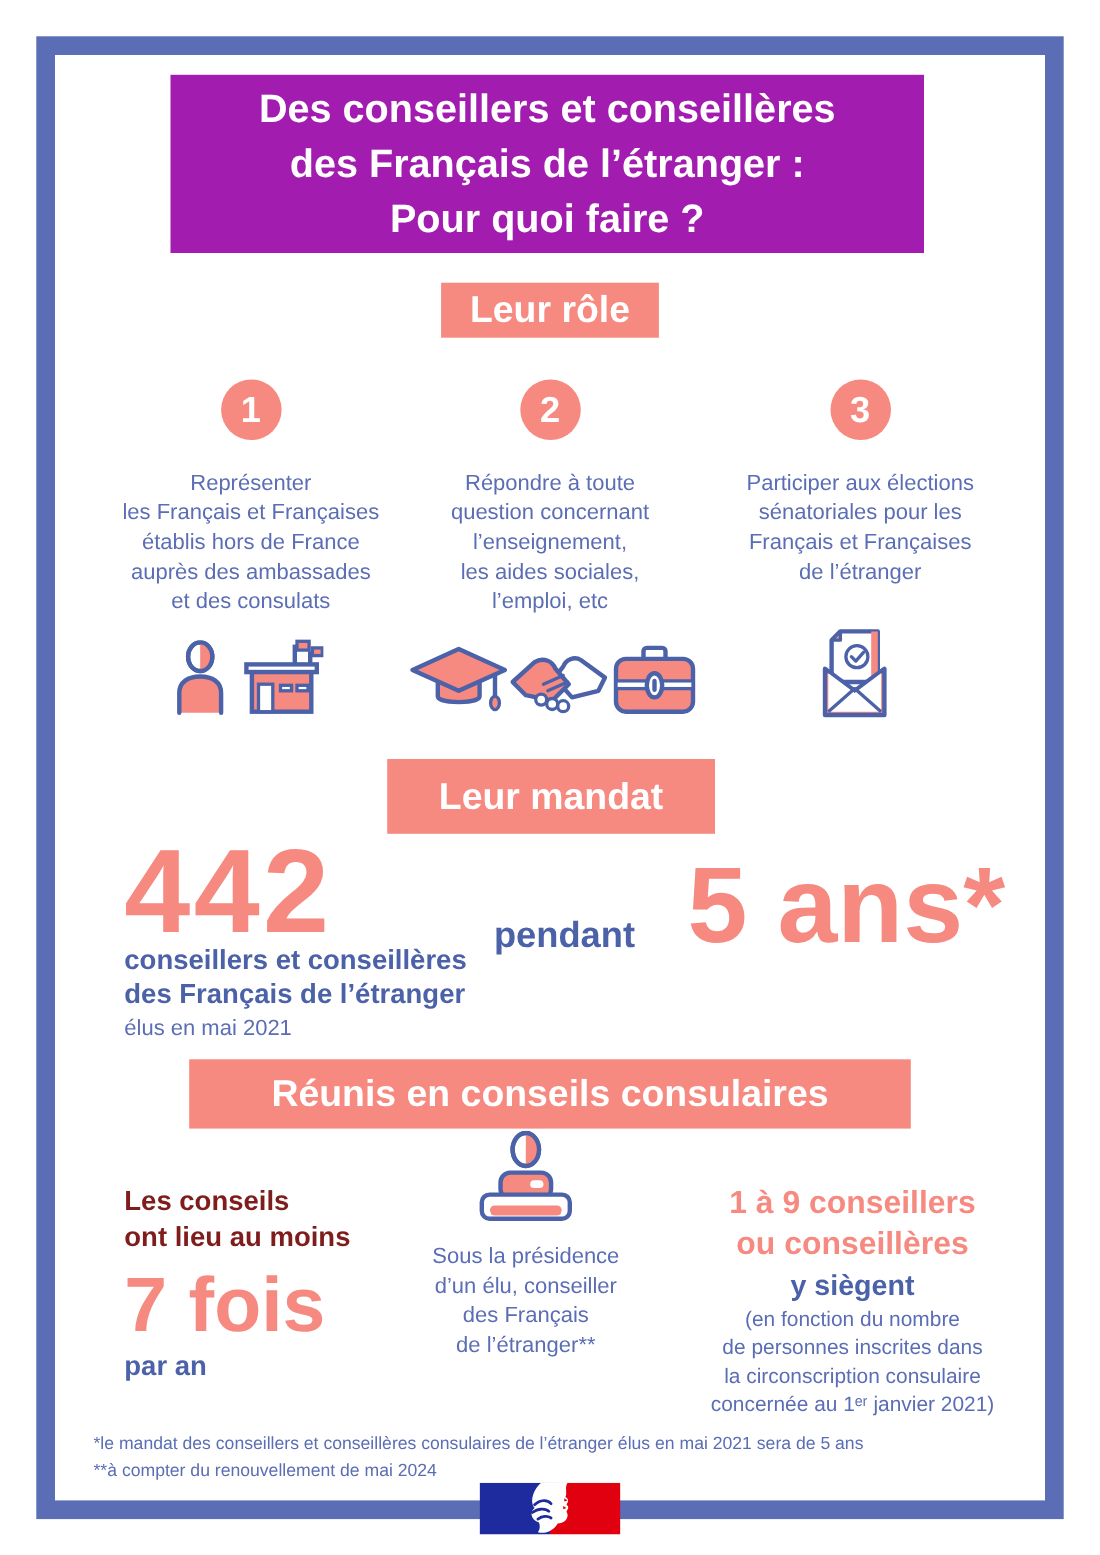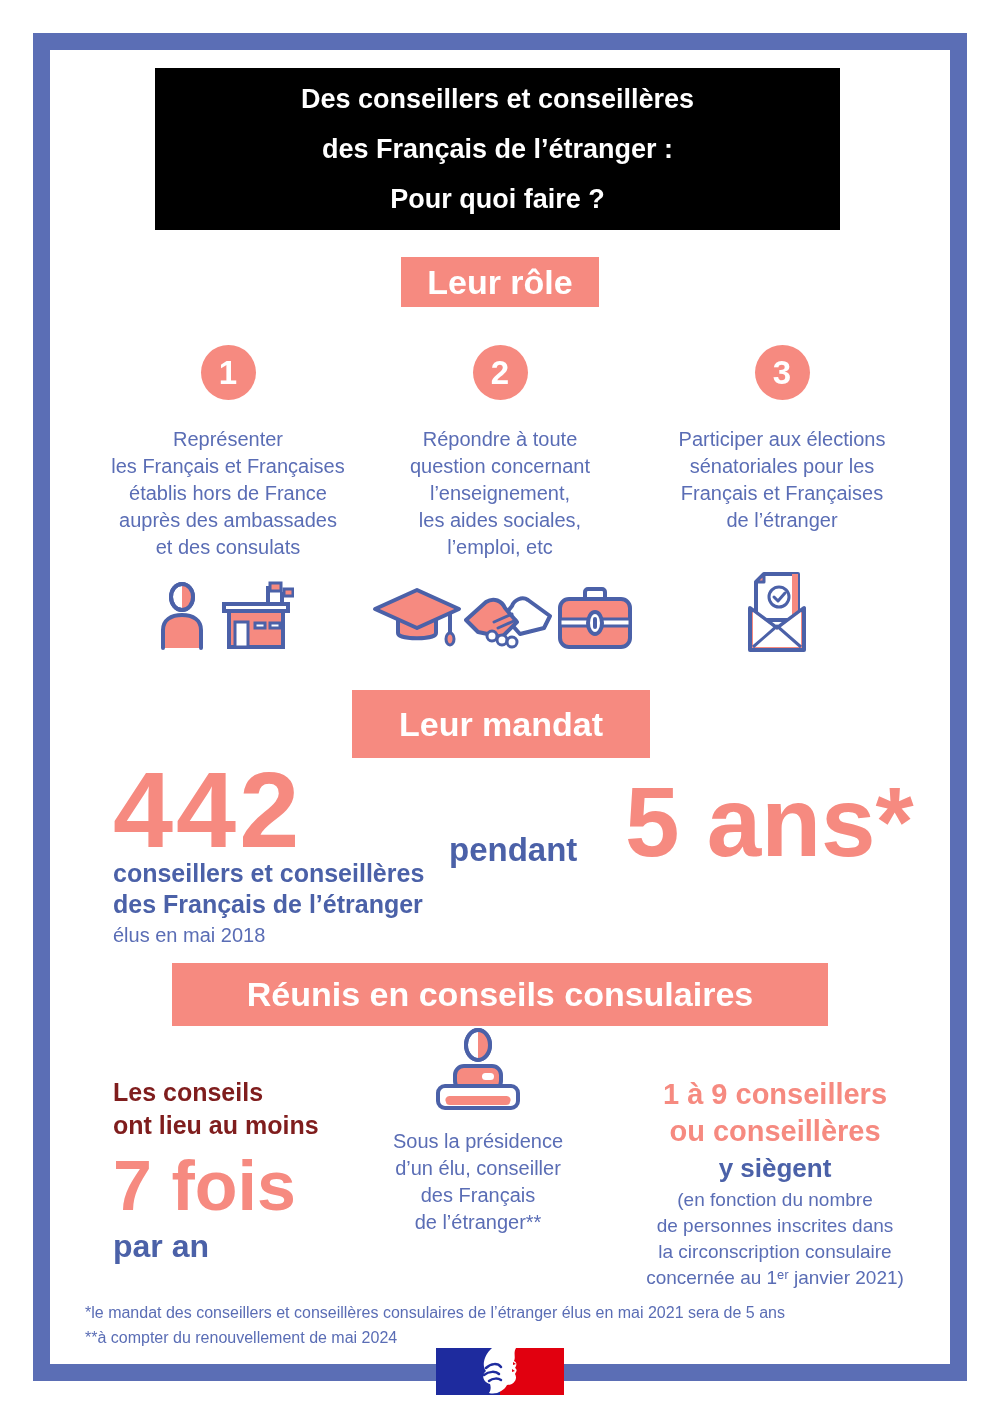--- a/index.html
+++ b/index.html
@@ -13,8 +13,8 @@
   }
   .pre{white-space:pre-line;}
   .title-block{
-    position:absolute;left:155px;top:68px;width:685px;height:162px;background:#000000;
-    color:#ffffff;font-weight:bold;font-size:27px;line-height:50px;text-align:center;
+    position:absolute;left:155px;top:68px;width:685px;height:162px;background:#a21caf;
+    color:#ffffff;font-weight:bold;font-size:36px;line-height:50px;text-align:center;
     display:flex;align-items:center;justify-content:center;
   }
   .badge{

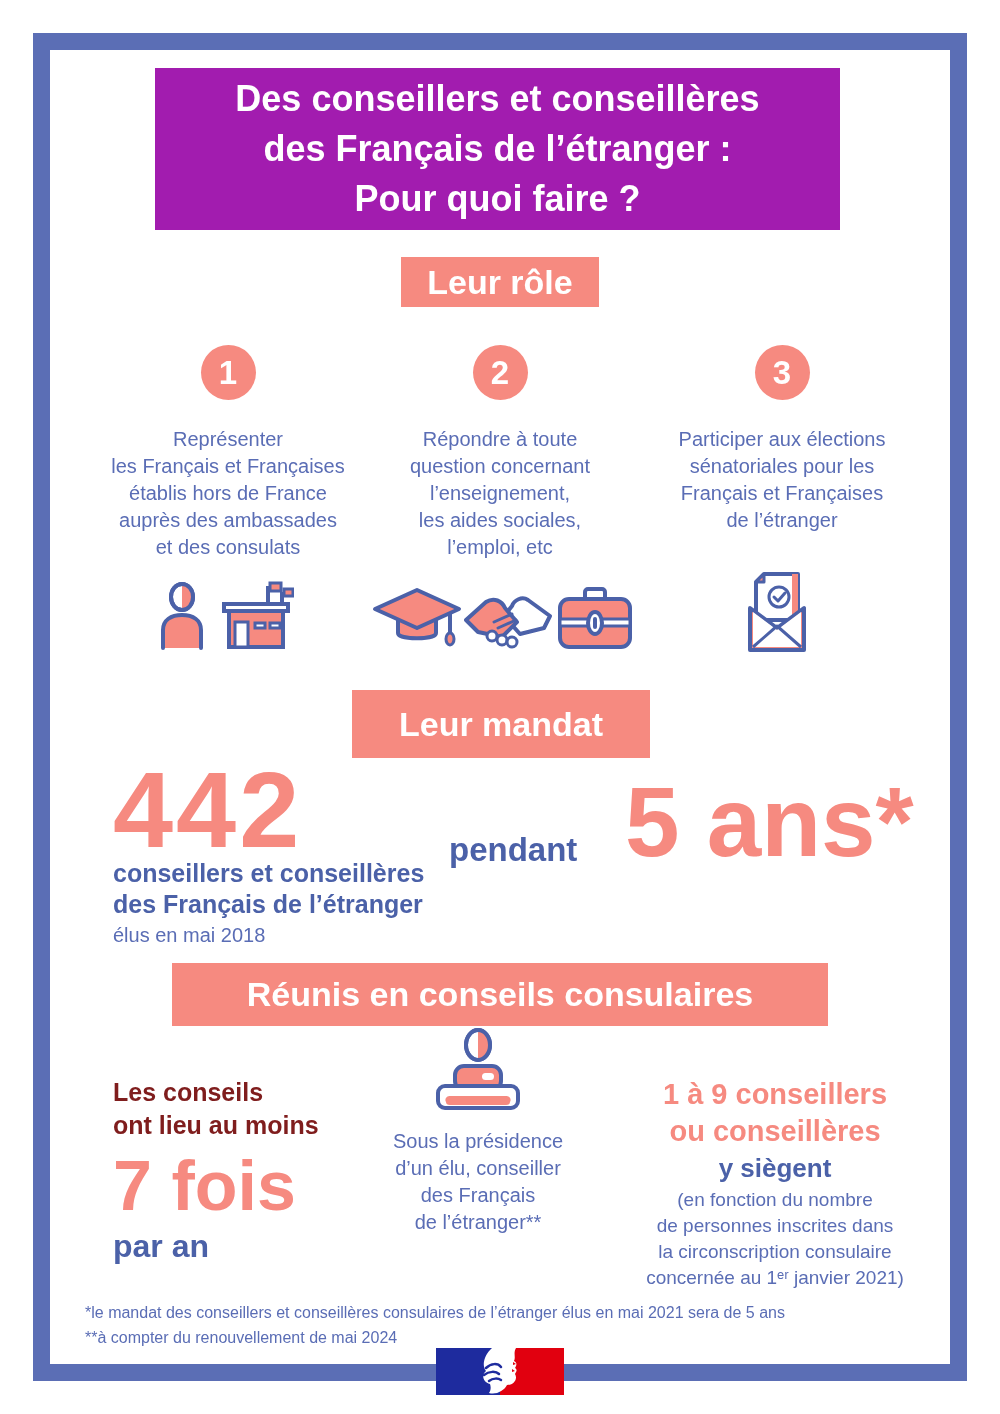--- a/index.html
+++ b/index.html
@@ -155,7 +155,7 @@
     <div class="big-count">442</div>
     <div class="mandat-bold pre">conseillers et conseillères
 des Français de l’étranger</div>
-    <div class="mandat-sub">élus en mai 2018</div>
+    <div class="mandat-sub">élus en mai 2021</div>
   </div>
   <div class="pendant">pendant</div>
   <div class="six-ans">5 ans*</div>

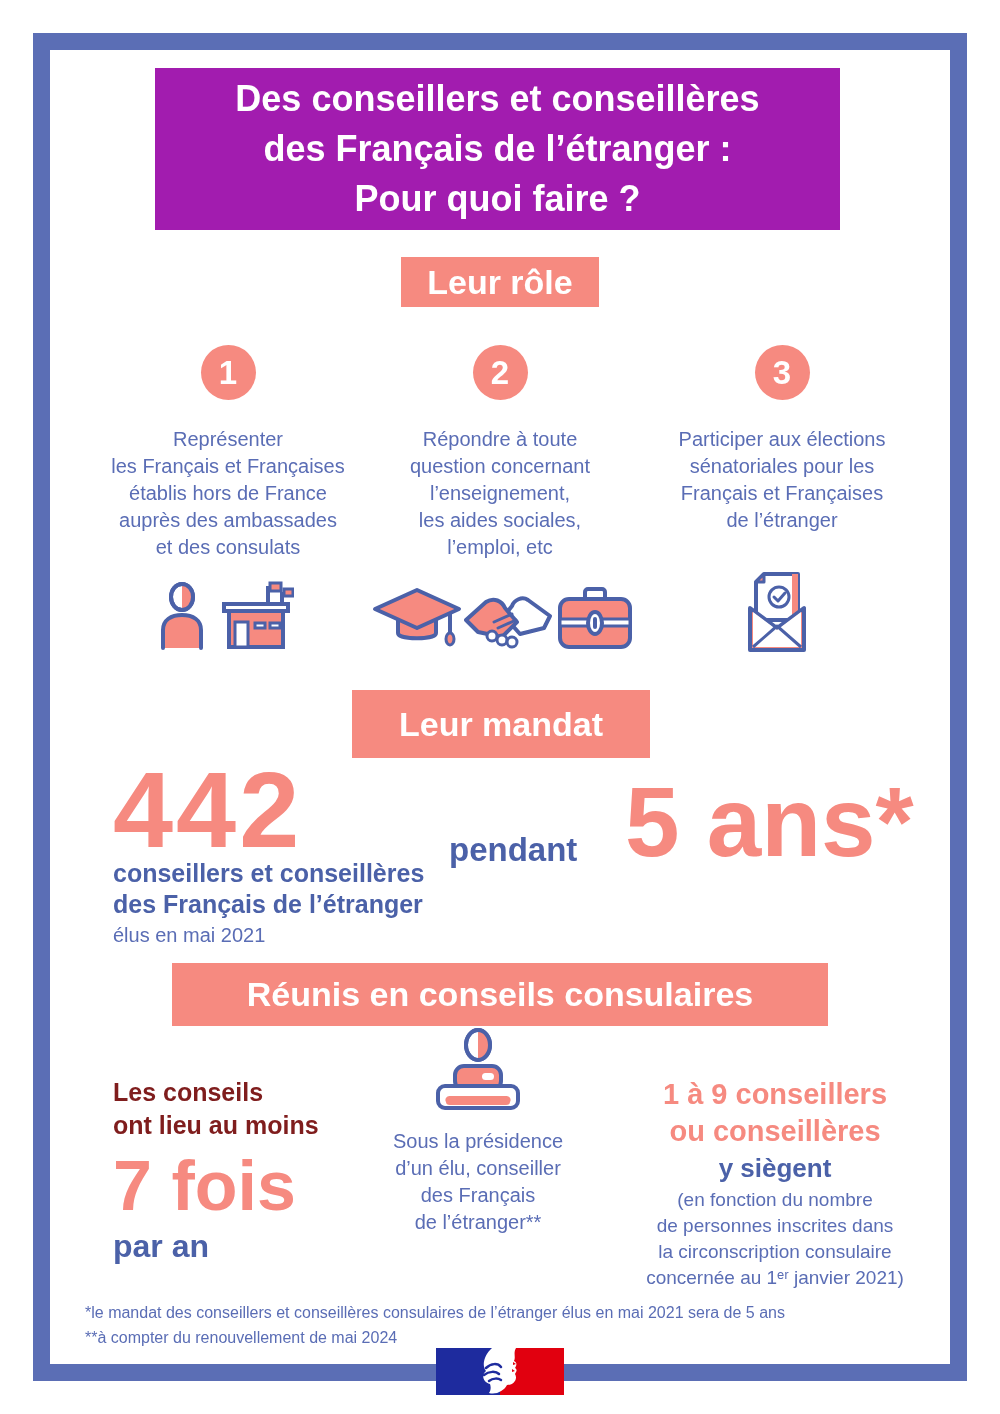--- a/index.html
+++ b/index.html
@@ -41,7 +41,7 @@
   .c-left{position:absolute;left:113px;top:1076px;}
   .c-left-intro{font-size:25px;font-weight:bold;color:#7f1d1d;line-height:33px;}
   .c-left-big{font-size:70px;font-weight:bold;color:#f68a80;line-height:76px;margin:6px 0 4px 0;}
-  .c-left-suffix{font-size:32px;font-weight:bold;color:#4b61a8;}
+  .c-left-suffix{font-size:25px;font-weight:bold;color:#4b61a8;}
   .c-mid{position:absolute;left:378px;top:1028px;width:200px;text-align:center;}
   .c-mid-caption{font-size:20px;line-height:27px;color:#5a6db5;margin-top:8px;}
   .c-right{position:absolute;left:622px;top:1076px;width:306px;text-align:center;}

